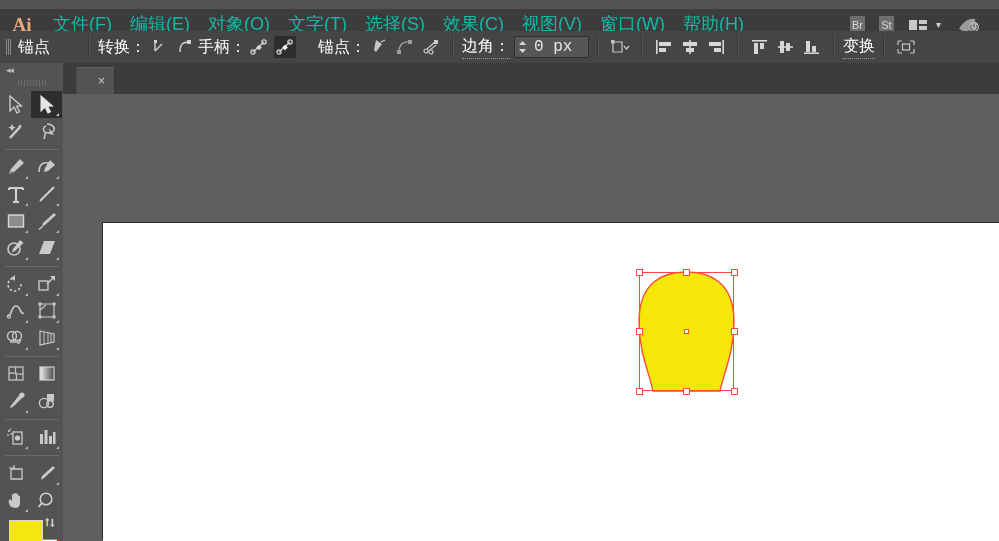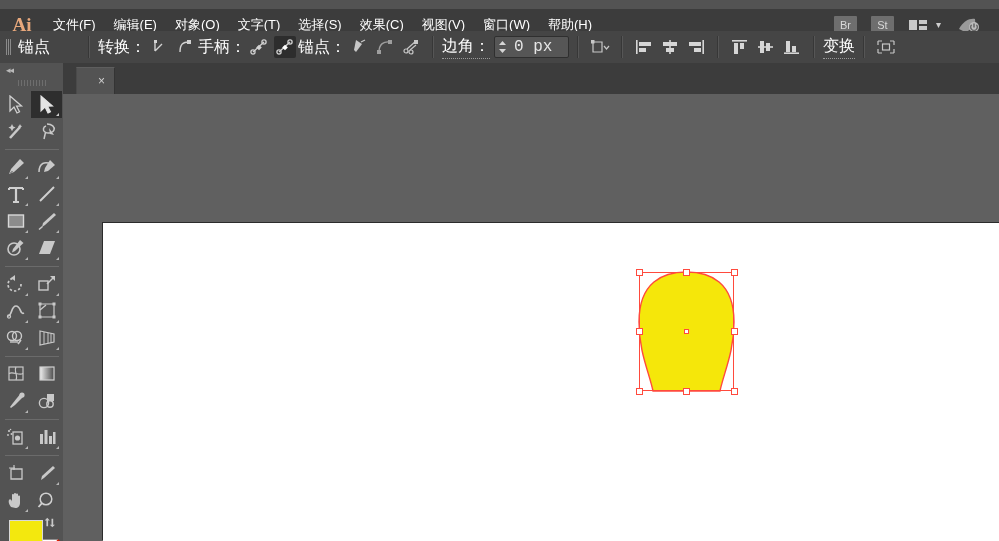--- a/index.html
+++ b/index.html
@@ -24,7 +24,7 @@
   }
   .menu-item{
     padding:0 9px;height:31px;line-height:31px;
-    color:#ffffff;font-size:13px;white-space:nowrap;
+    color:#14b8a6;font-size:18px;white-space:nowrap;
   }
   .menu-right{margin-left:auto;display:flex;align-items:center;padding-right:10px;height:31px;}
   .mini-btn{

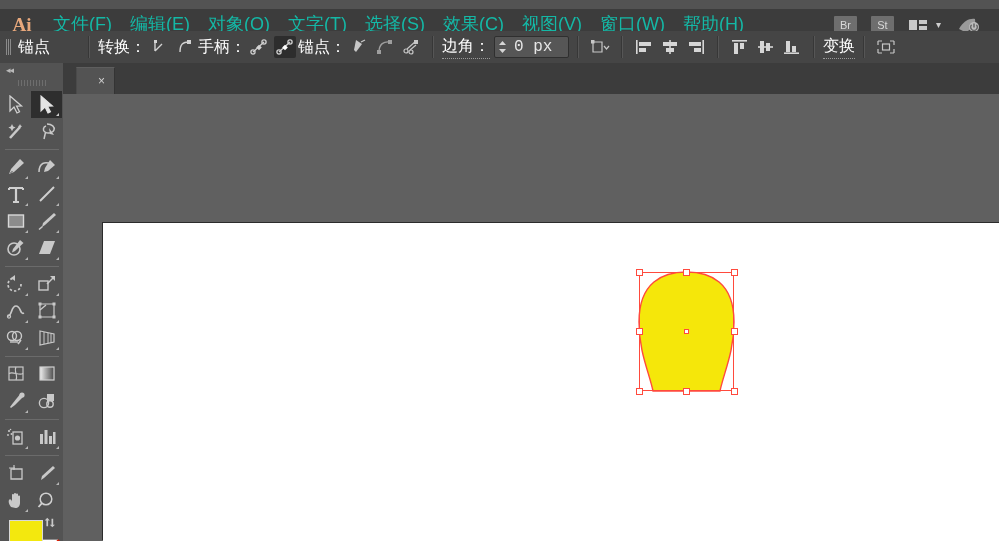--- a/index.html
+++ b/index.html
@@ -28,7 +28,7 @@
   }
   .menu-right{margin-left:auto;display:flex;align-items:center;padding-right:10px;height:31px;}
   .mini-btn{
-    width:23px;height:17px;background:#6e6e6e;color:#d8d8d8;
+    width:15px;height:17px;background:#6e6e6e;color:#d8d8d8;
     font-size:11px;display:flex;align-items:center;justify-content:center;
     margin-right:14px;border-radius:1px;
   }

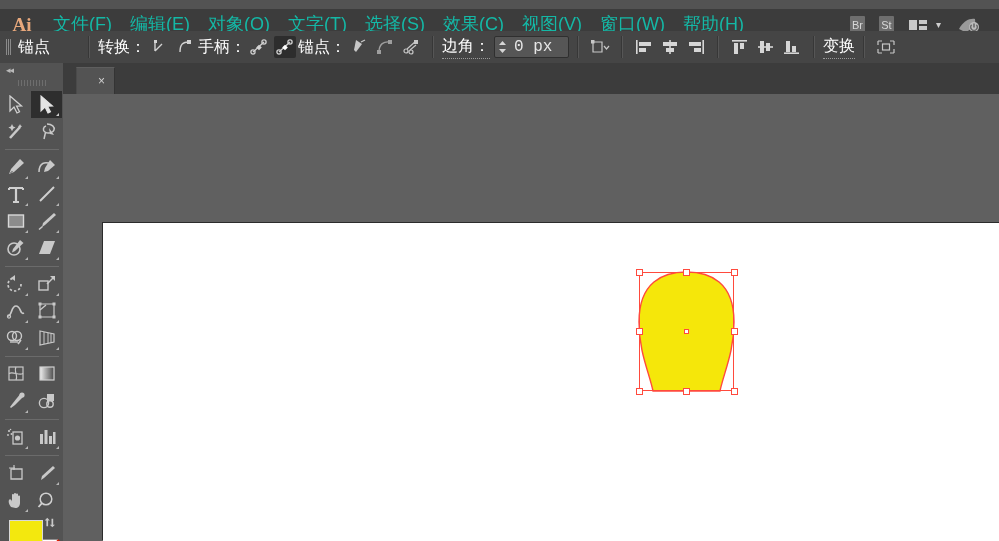--- a/index.html
+++ b/index.html
@@ -219,7 +219,7 @@
         </svg>
     </div>
 
-    <div class="opt-label" style="margin-left:0">锚点：</div>
+    <div class="opt-label" style="margin-left:20px">锚点：</div>
     <div class="icobtn">
       <svg width="18" height="18" viewBox="0 0 18 18">
           <path d="M6 2 L12 6 L6 14 L4 12 Z" fill="#c7c7c7"></path>

